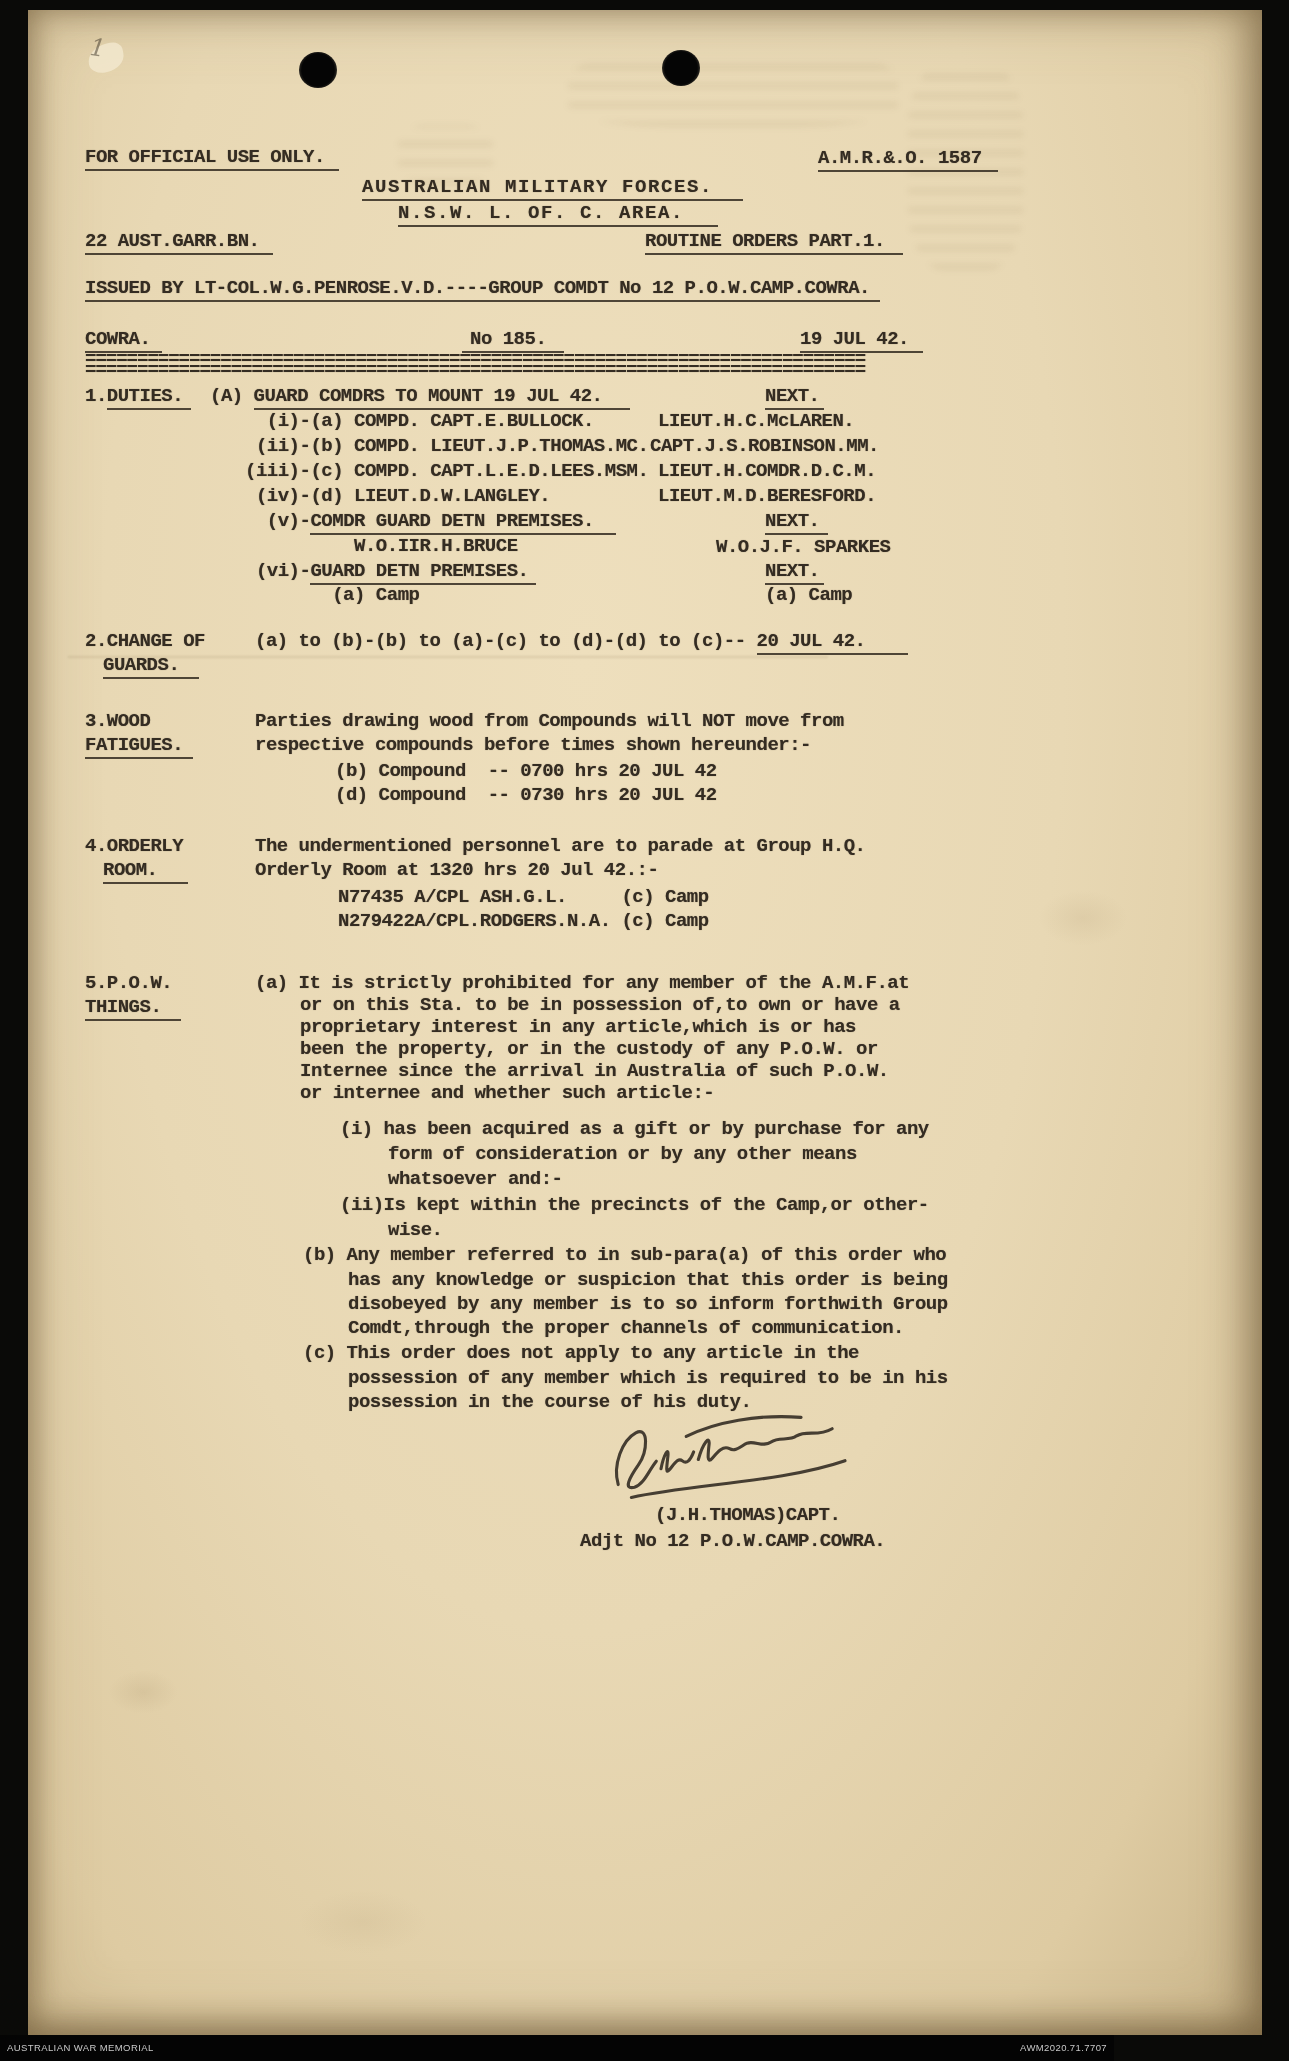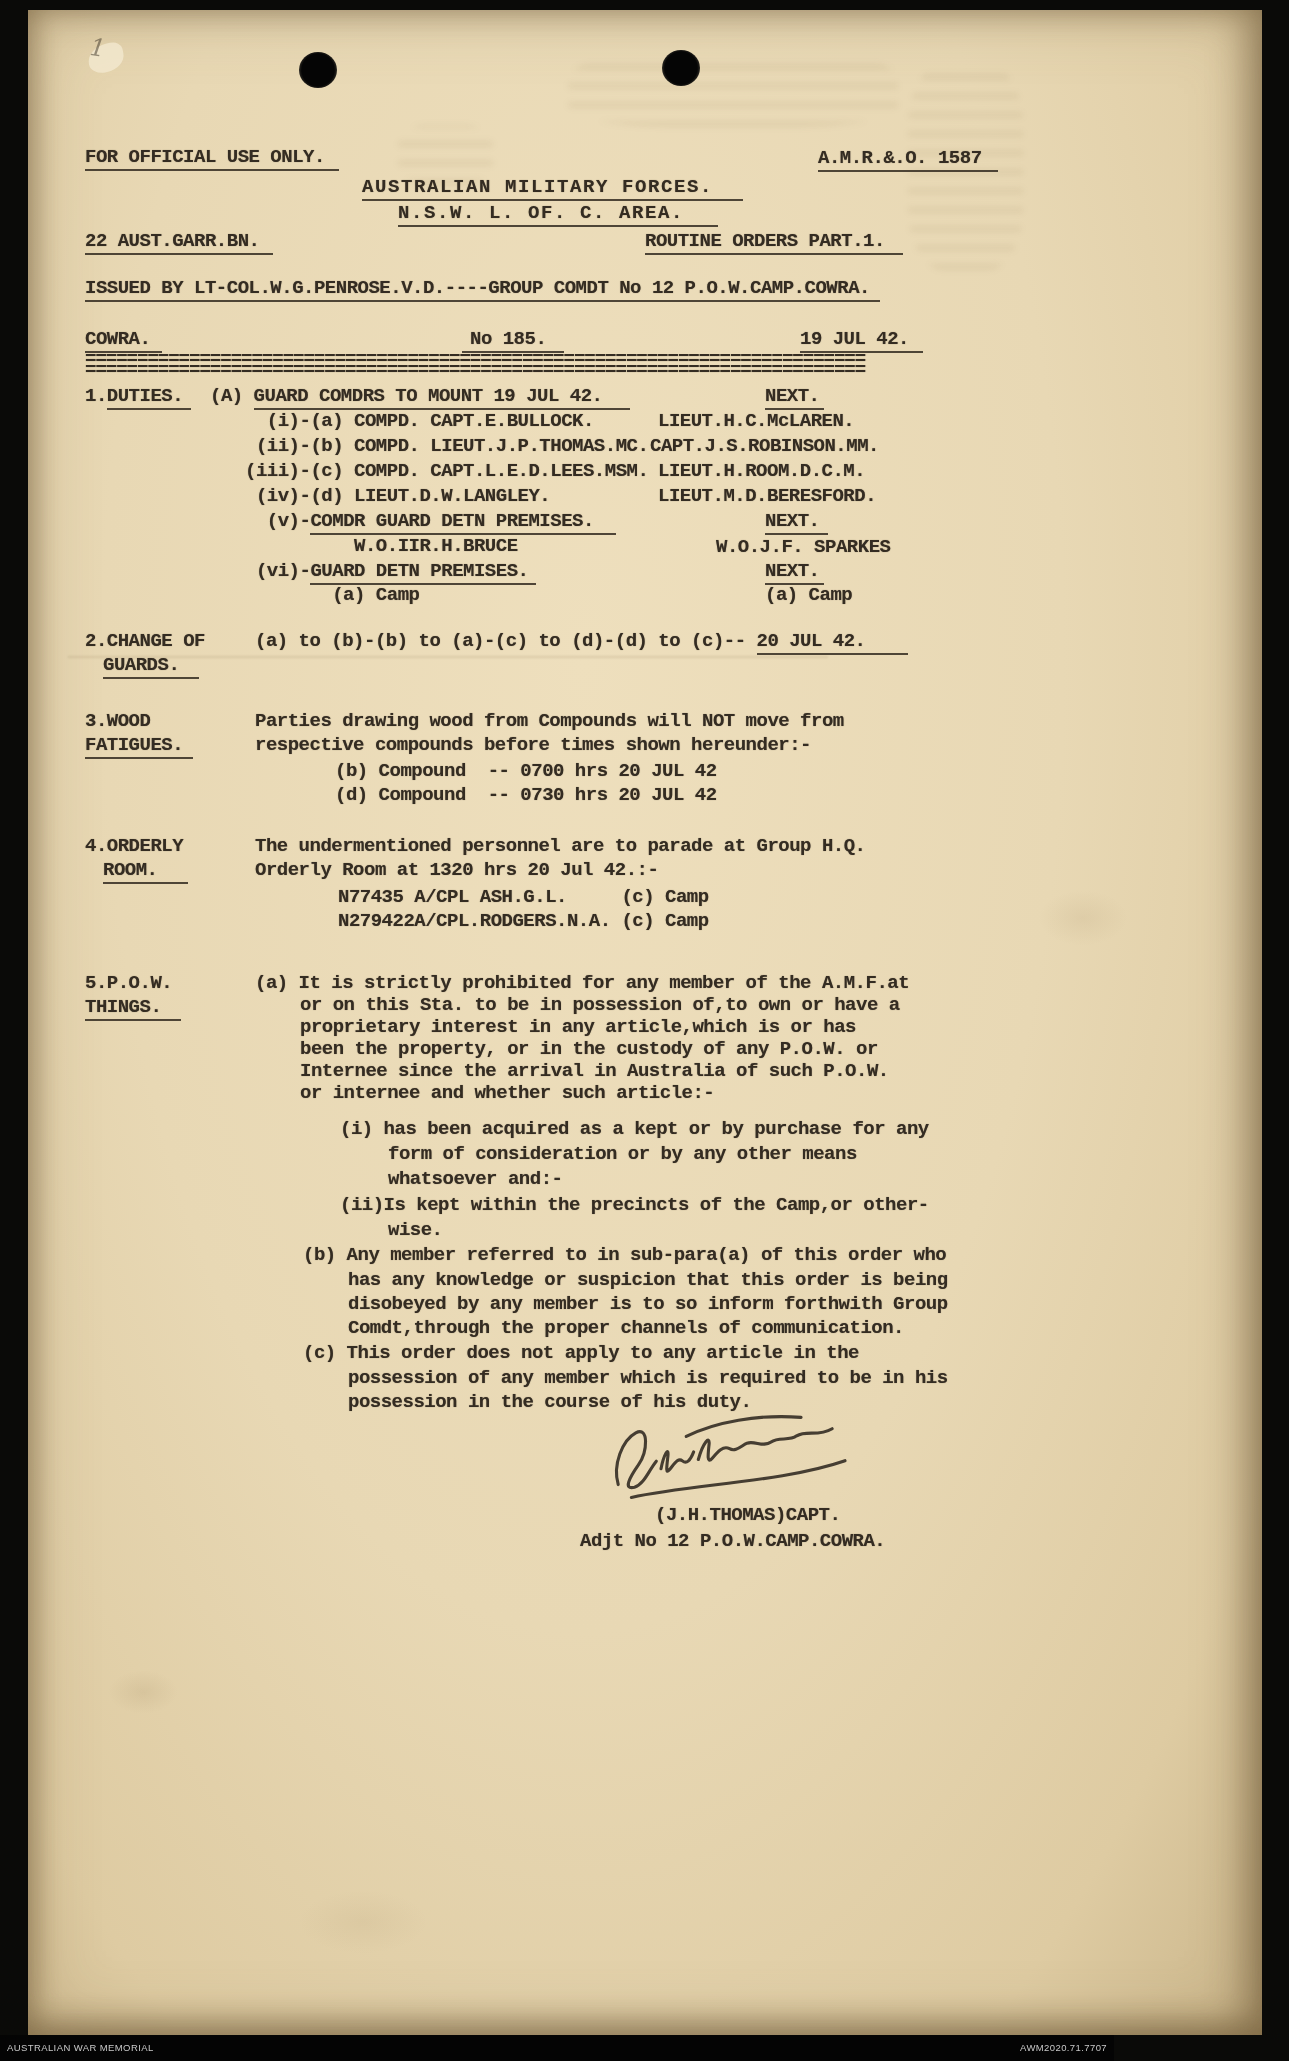--- a/index.html
+++ b/index.html
@@ -79,7 +79,7 @@
   <div class="t" style="left:650px;top:435px;">CAPT.J.S.ROBINSON.MM.</div>
 
   <div class="t" style="left:245px;top:460px;">(iii)-(c) COMPD. CAPT.L.E.D.LEES.MSM.</div>
-  <div class="t" style="left:658px;top:460px;">LIEUT.H.ROOM.D.C.M.</div>
+  <div class="t" style="left:658px;top:460px;">LIEUT.H.COMDR.D.C.M.</div>
 
   <div class="t" style="left:245px;top:485px;"> (iv)-(d) LIEUT.D.W.LANGLEY.</div>
   <div class="t" style="left:658px;top:485px;">LIEUT.M.D.BERESFORD.</div>

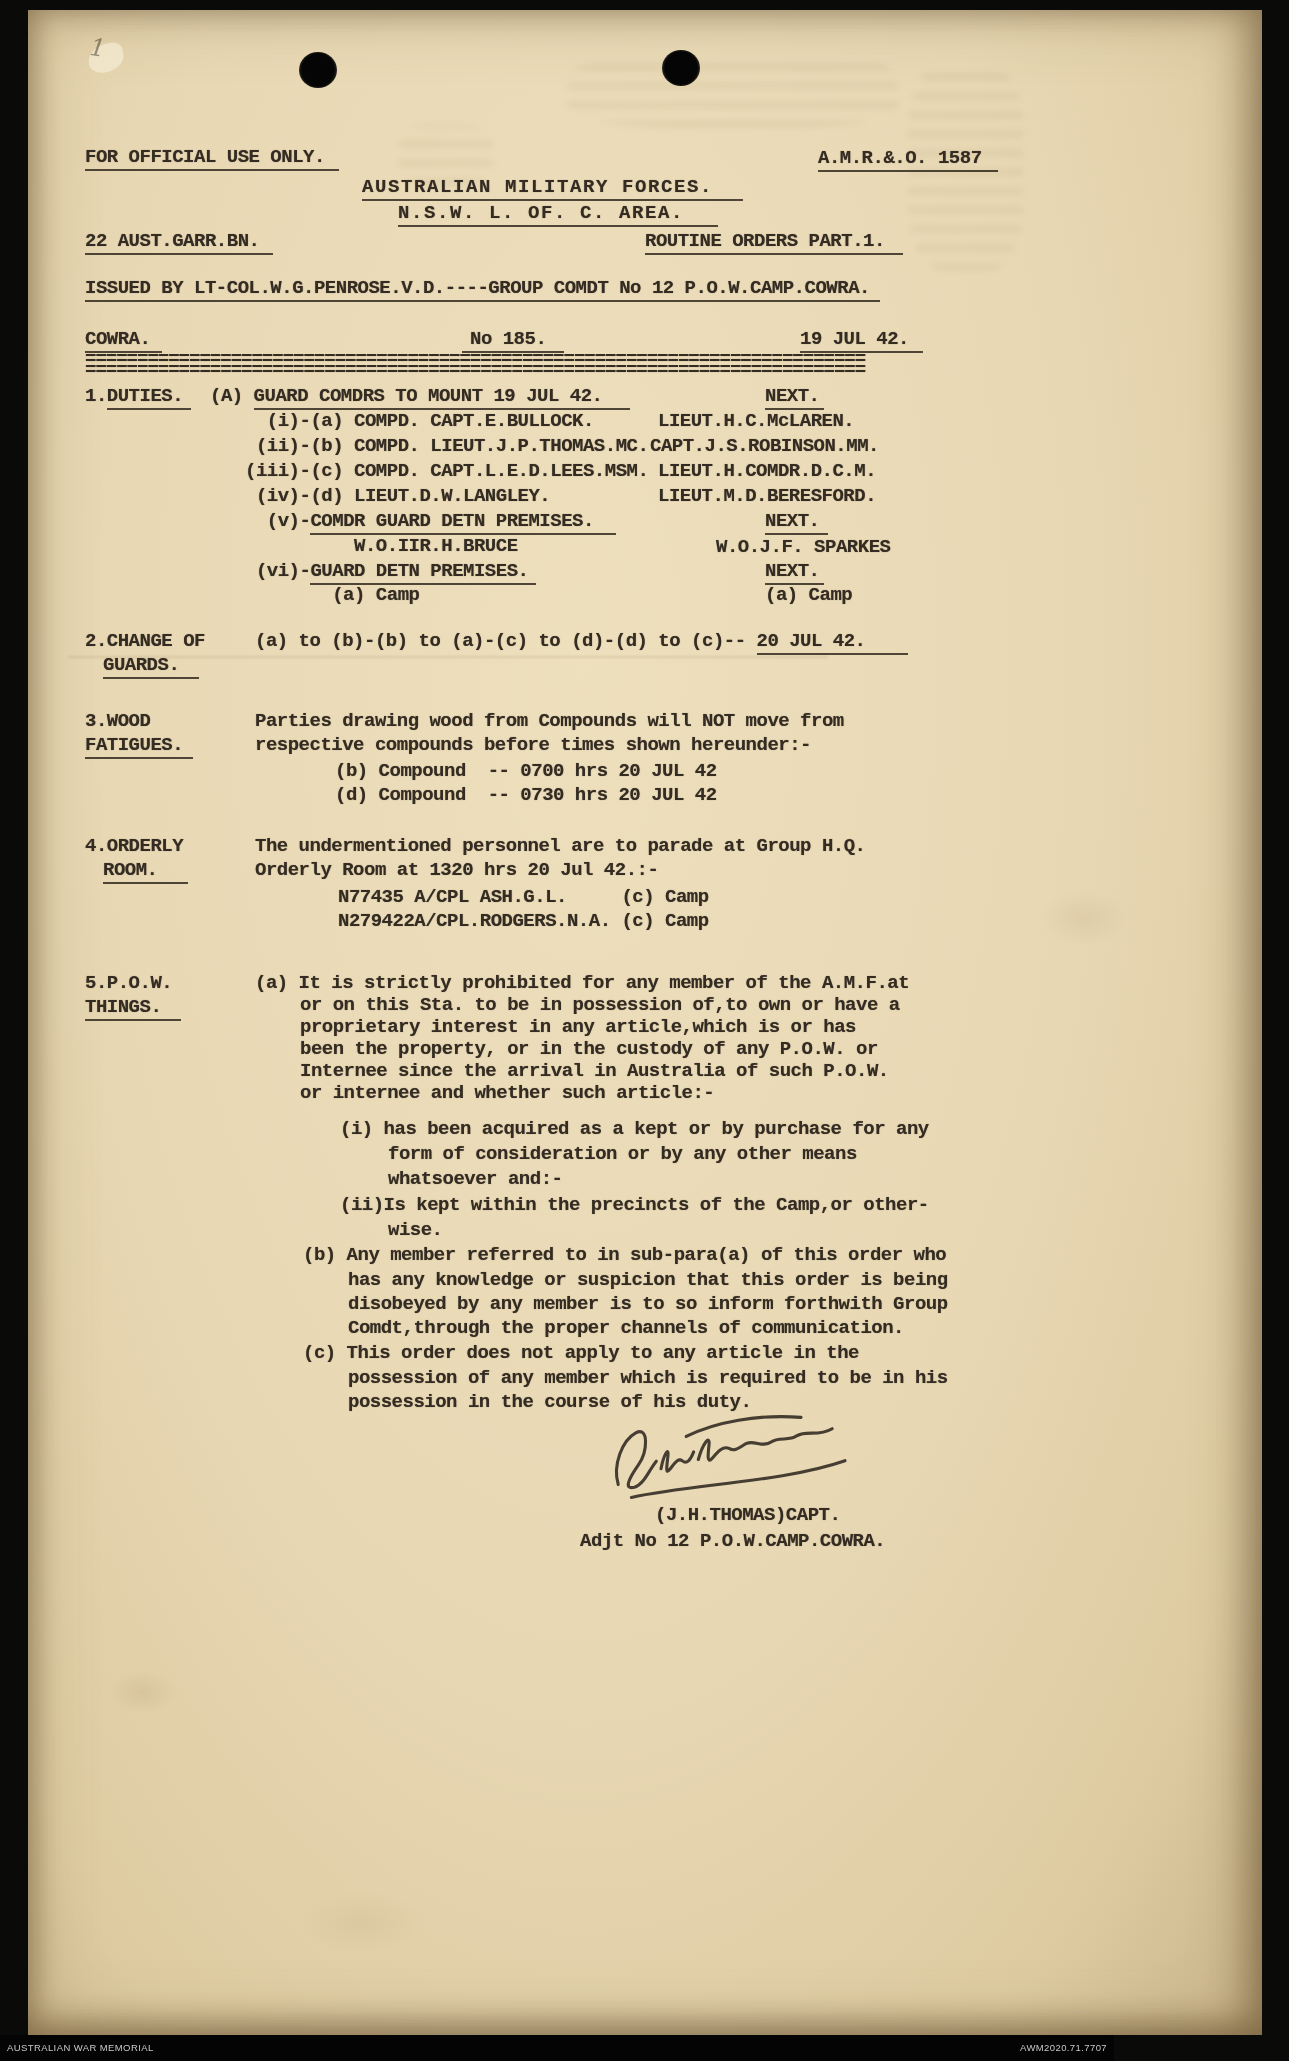--- a/index.html
+++ b/index.html
@@ -124,7 +124,7 @@
   <div class="t" style="left:300px;top:1038px;">been the property, or in the custody of any P.O.W. or</div>
   <div class="t" style="left:300px;top:1082px;">or internee and whether such article:-</div>
 
-  <div class="t" style="left:340px;top:1118px;">(i) has been acquired as a kept or by purchase for any</div>
+  <div class="t" style="left:340px;top:1118px;">(i) has been acquired as a gift or by purchase for any</div>
   <div class="t" style="left:388px;top:1143px;">form of consideration or by any other means</div>
   <div class="t" style="left:388px;top:1168px;">whatsoever and:-</div>
 

